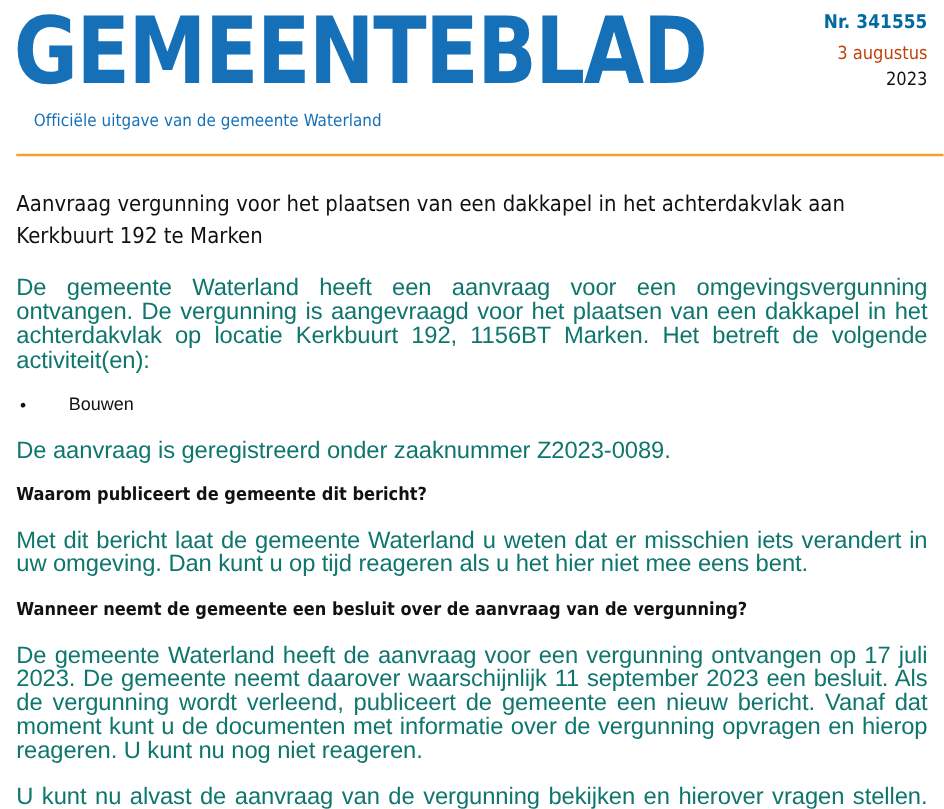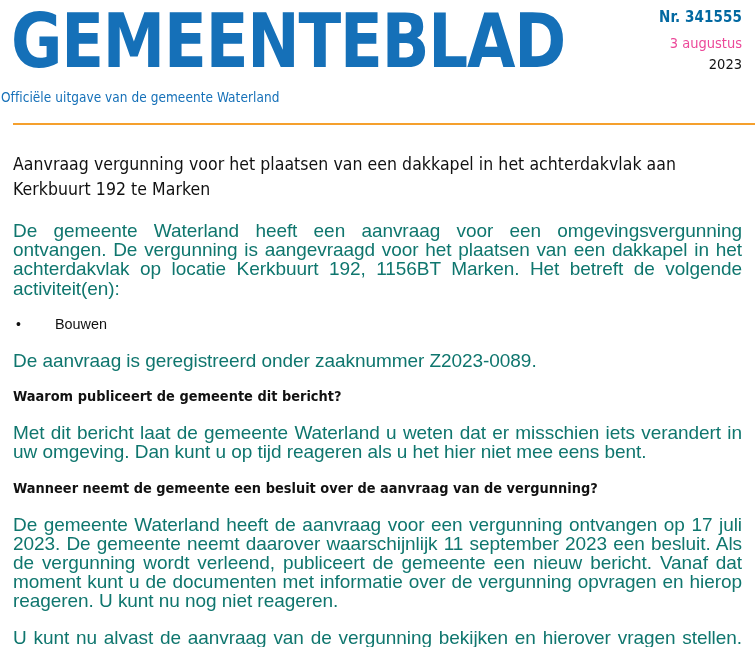--- a/index.html
+++ b/index.html
@@ -63,7 +63,7 @@
   }
   .issue-date {
     font-size: 14.5px;
-    color: #ec4899;
+    color: #c2410c;
     line-height: 22px;
     margin-top: 6px;
   }

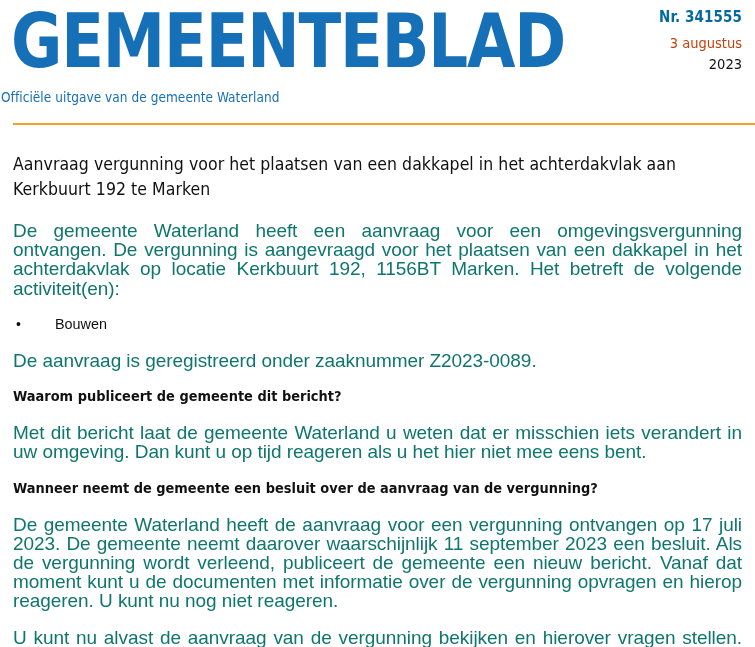--- a/index.html
+++ b/index.html
@@ -75,7 +75,7 @@
 
   .subtitle {
     position: absolute;
-    left: 1px;
+    left: 27px;
     top: 89px;
     font-family: "Liberation Sans Narrow", "DejaVu Sans Condensed", "Liberation Sans", sans-serif;
     font-size: 13.5px;

